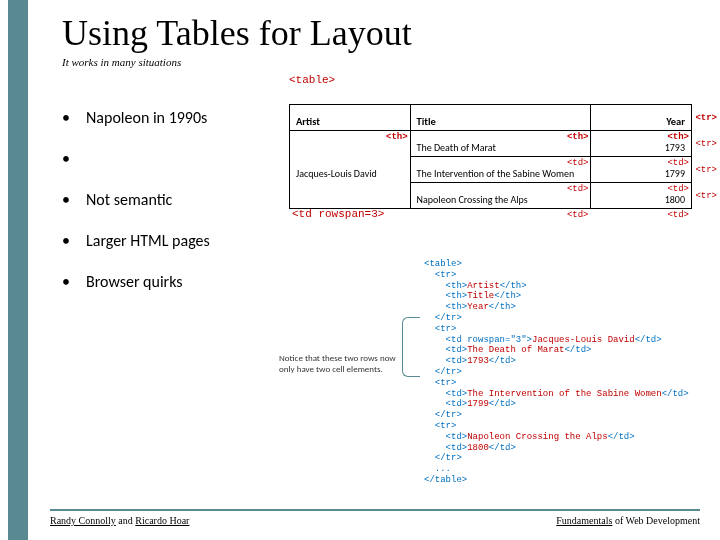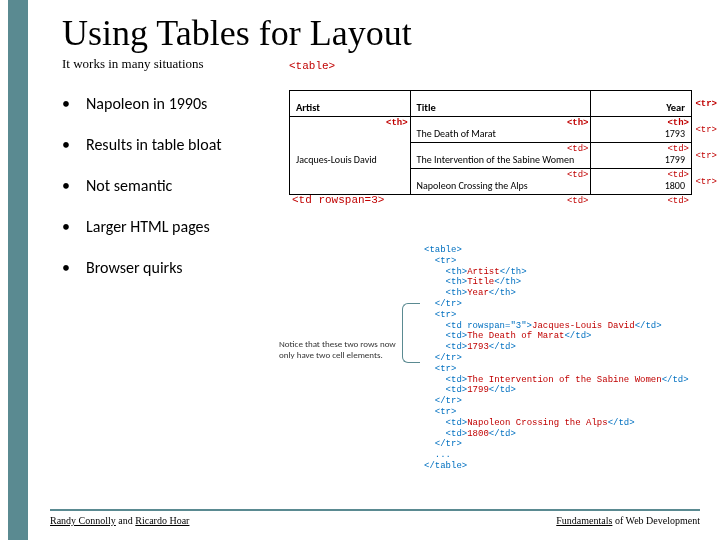--- a/index.html
+++ b/index.html
@@ -24,8 +24,8 @@
     margin-bottom: 2px;
   }
   .subtitle {
-    font-size: 13px; 
-    margin-bottom: 18px;
+    font-size: 11px; font-style: italic;
+    margin-bottom: 36px;
   }
   .body-row {
     display: flex; gap: 12px;

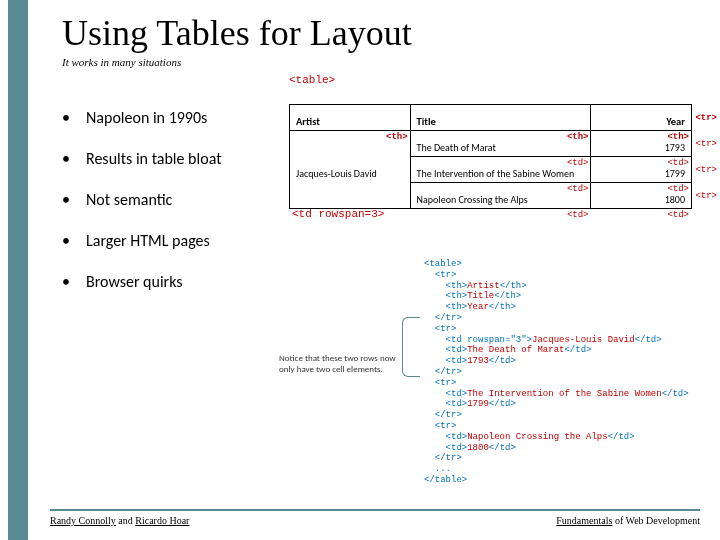--- a/index.html
+++ b/index.html
@@ -128,7 +128,6 @@
         </li>
       <li>
           <span class="dot">•</span>
-          <span>Results in table bloat</span>
         </li>
       <li>
           <span class="dot">•</span>

